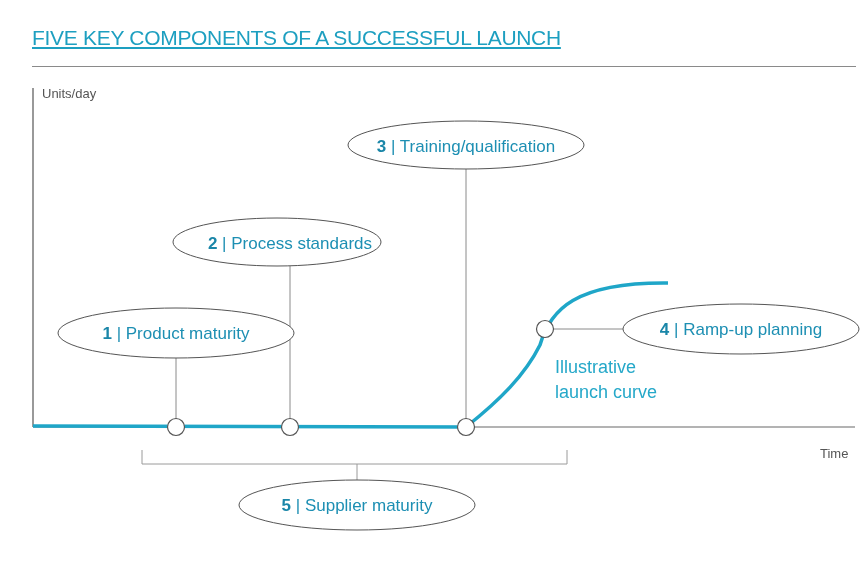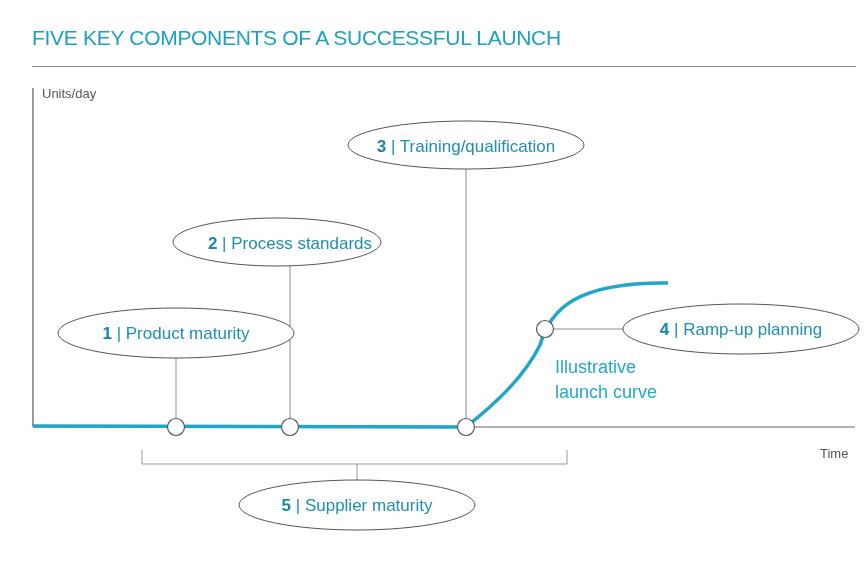--- a/index.html
+++ b/index.html
@@ -6,7 +6,7 @@
     body { width: 866px; height: 574px; position: relative; overflow: hidden;
            font-family: "Liberation Sans", "DejaVu Sans", sans-serif; }
     .title { position: absolute; left: 32px; top: 26px; font-size: 21px; color: #1d9fc0;
-             letter-spacing: -0.3px; white-space: nowrap; }
+             letter-spacing: -0.3px; white-space: nowrap; text-decoration: underline; }
     .title-rule { position: absolute; left: 32px; top: 66px; width: 824px; height: 0;
                   border-top: 1.5px solid #8a8a8a; }
     svg { position: absolute; left: 0; top: 0; }

